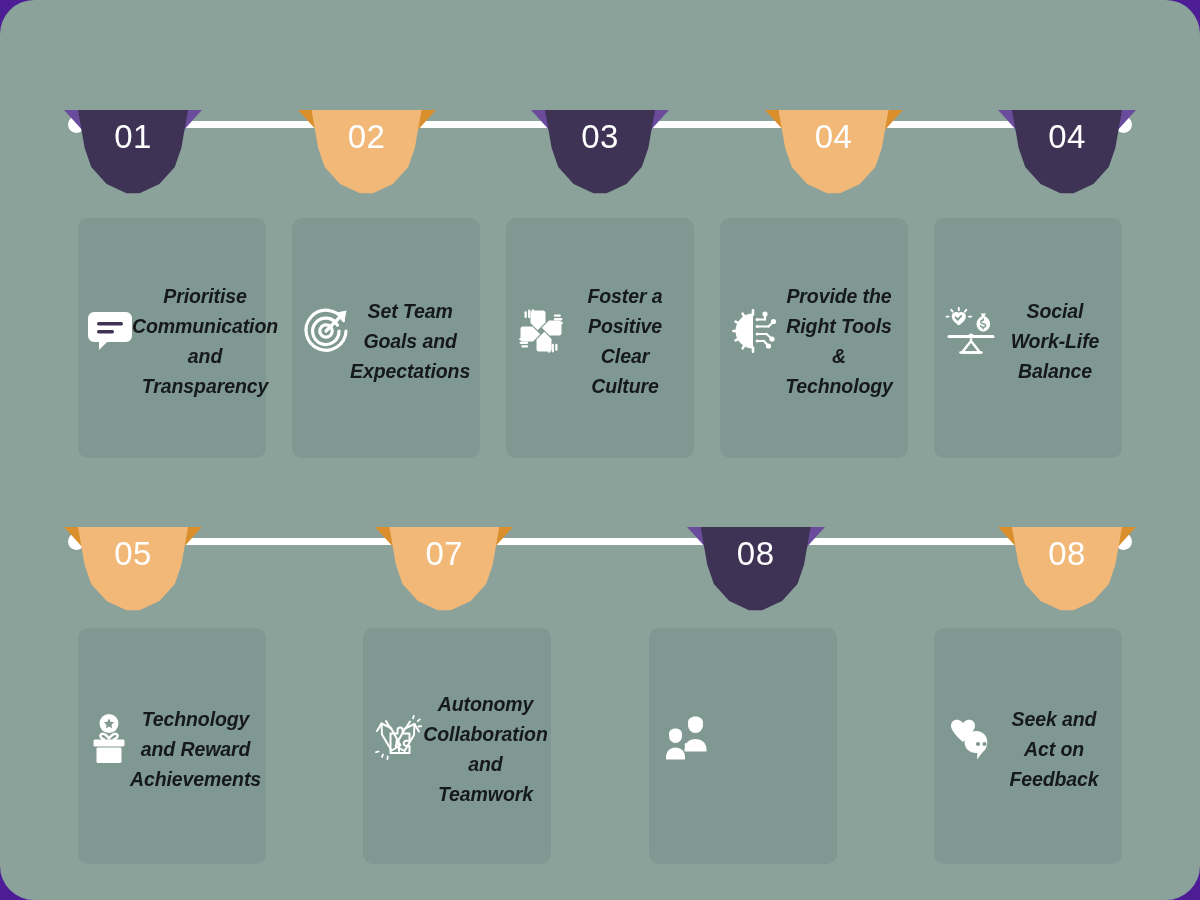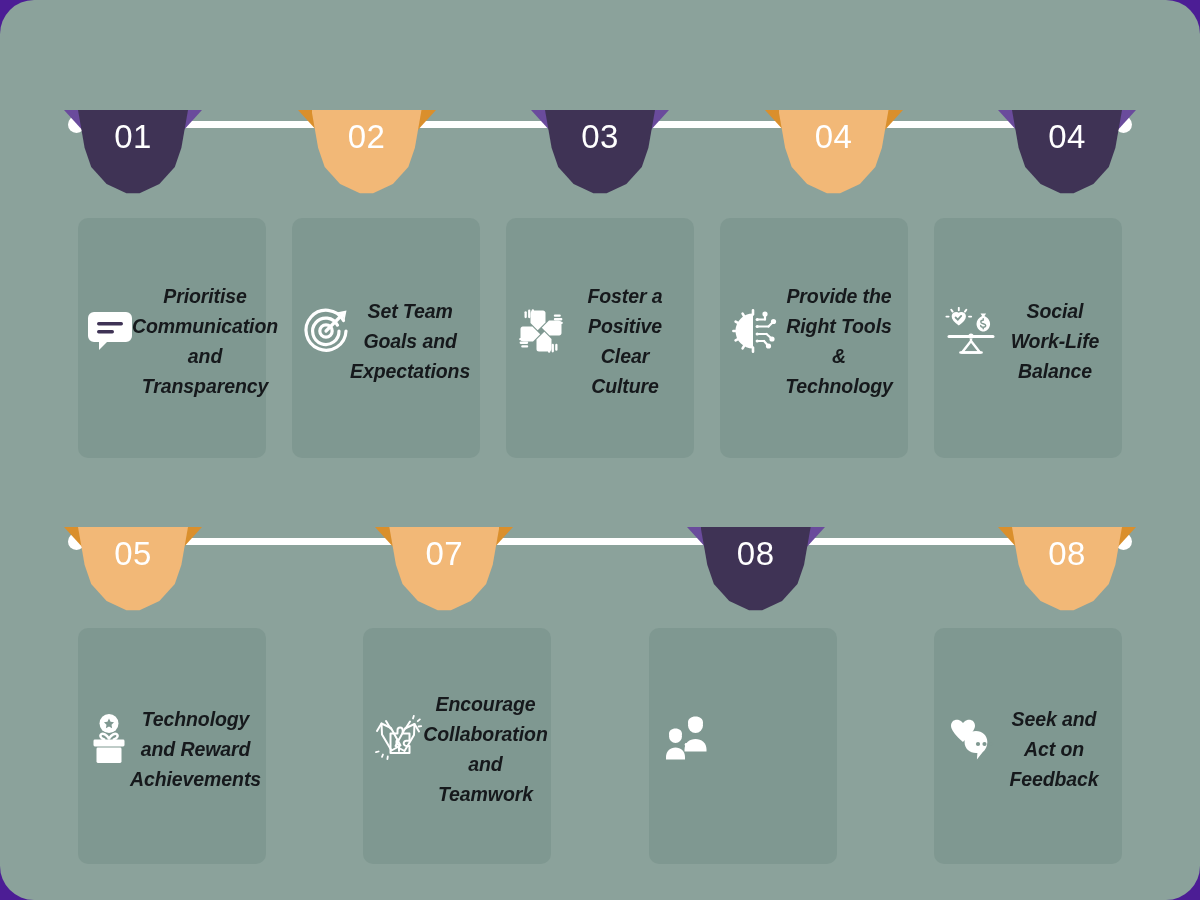--- a/index.html
+++ b/index.html
@@ -398,7 +398,7 @@
           </g>
         </svg>
       </span>
-      <div class="card-title">Encourage Collaboration and Teamwork</div>
+      <div class="card-title">Autonomy Collaboration and Teamwork</div>
     </div>
 
 

